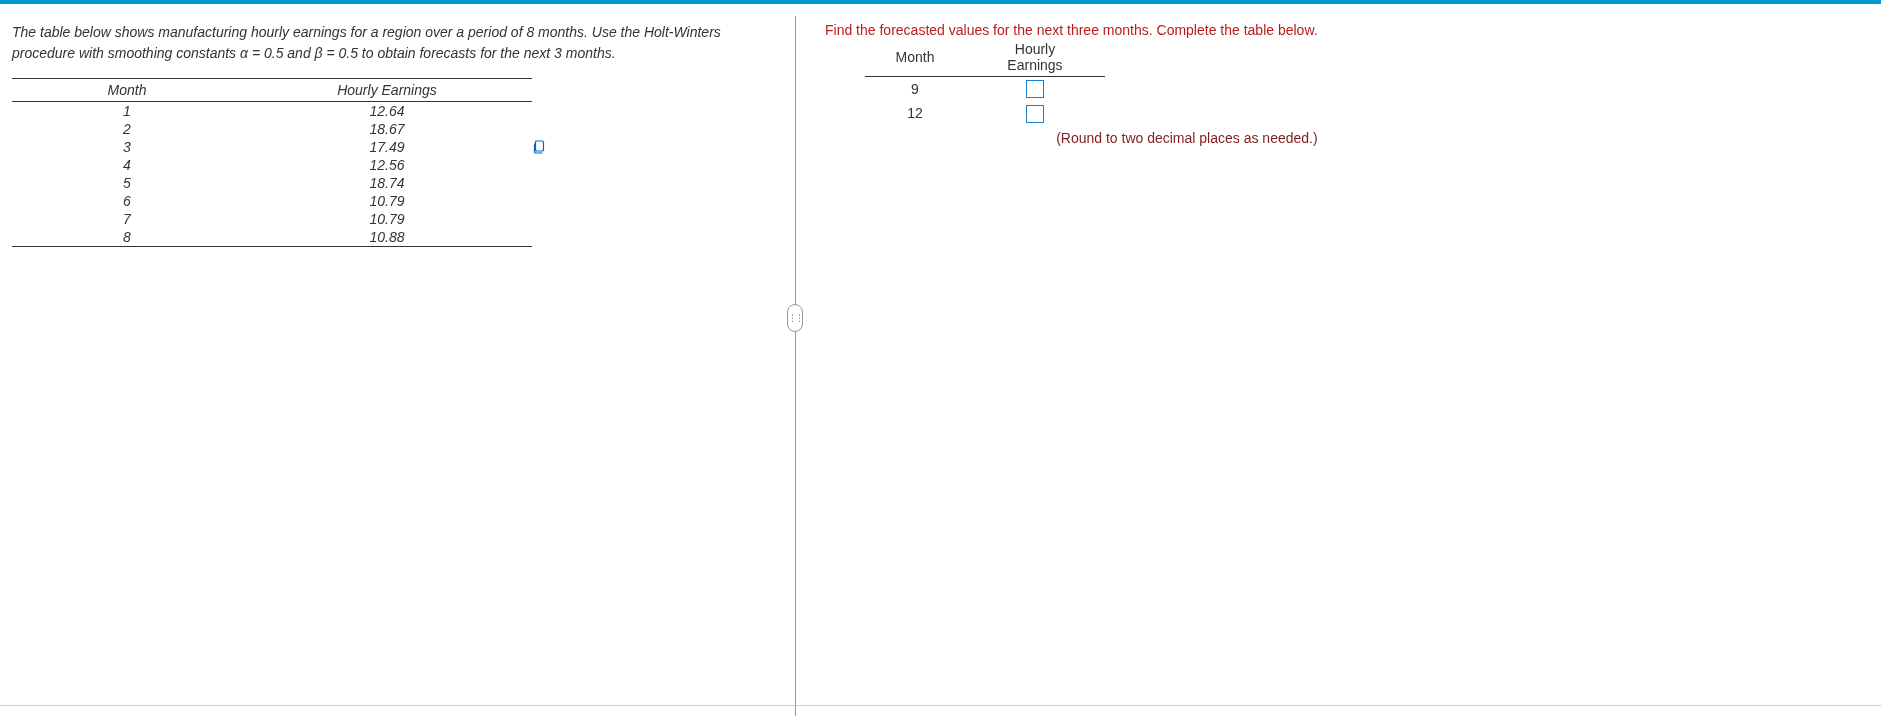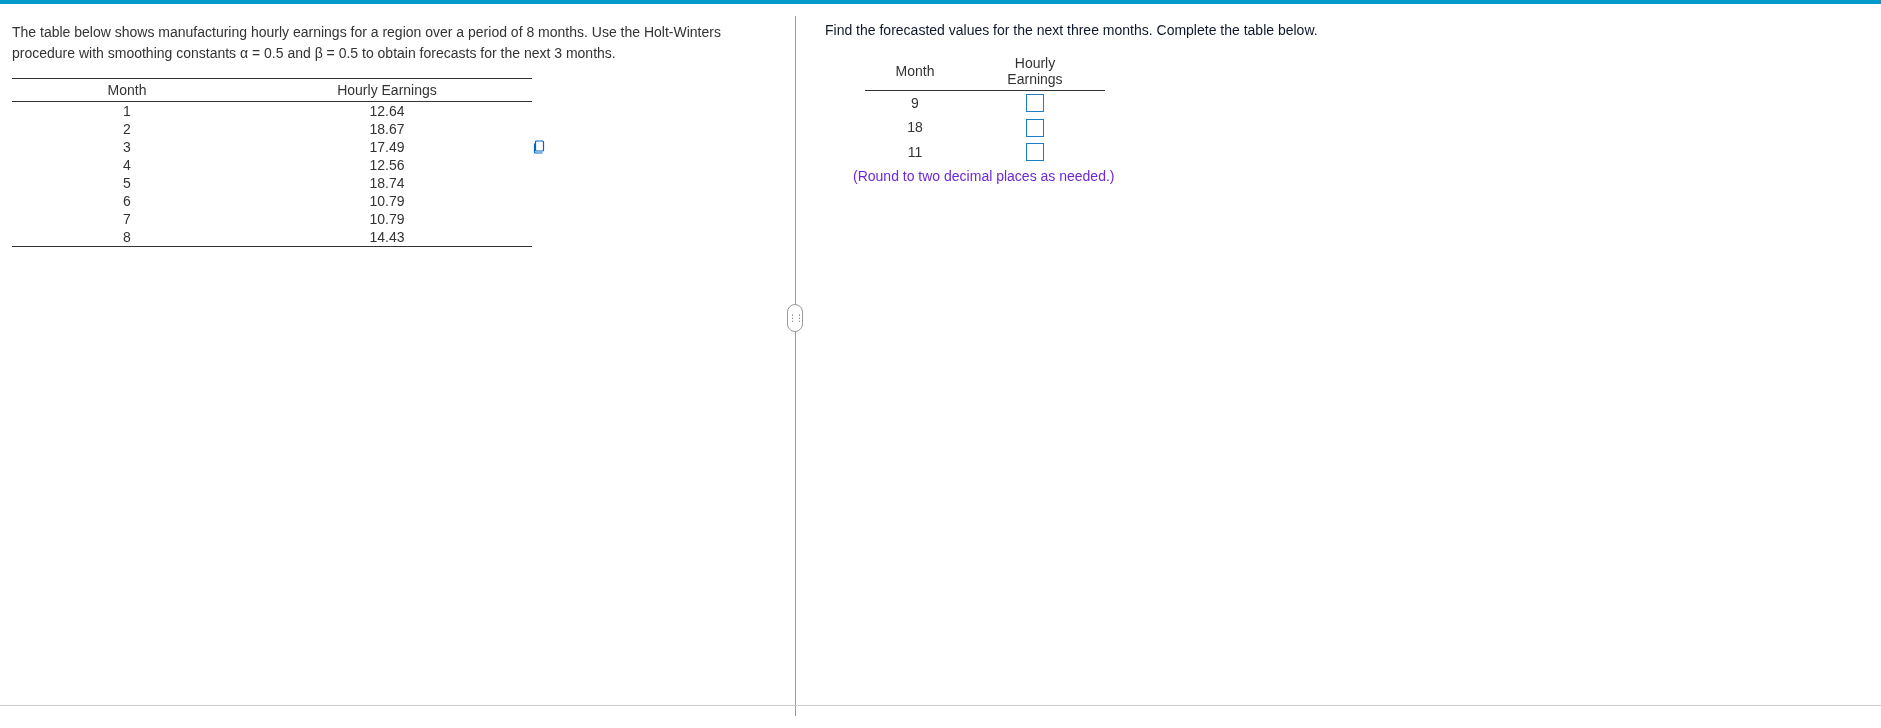--- a/index.html
+++ b/index.html
@@ -30,6 +30,7 @@
       width: 785px;
       padding: 18px 12px 18px 12px;
       position: relative;
+      font-style: italic;
     }
     .right-panel {
       padding: 18px 12px 18px 40px;

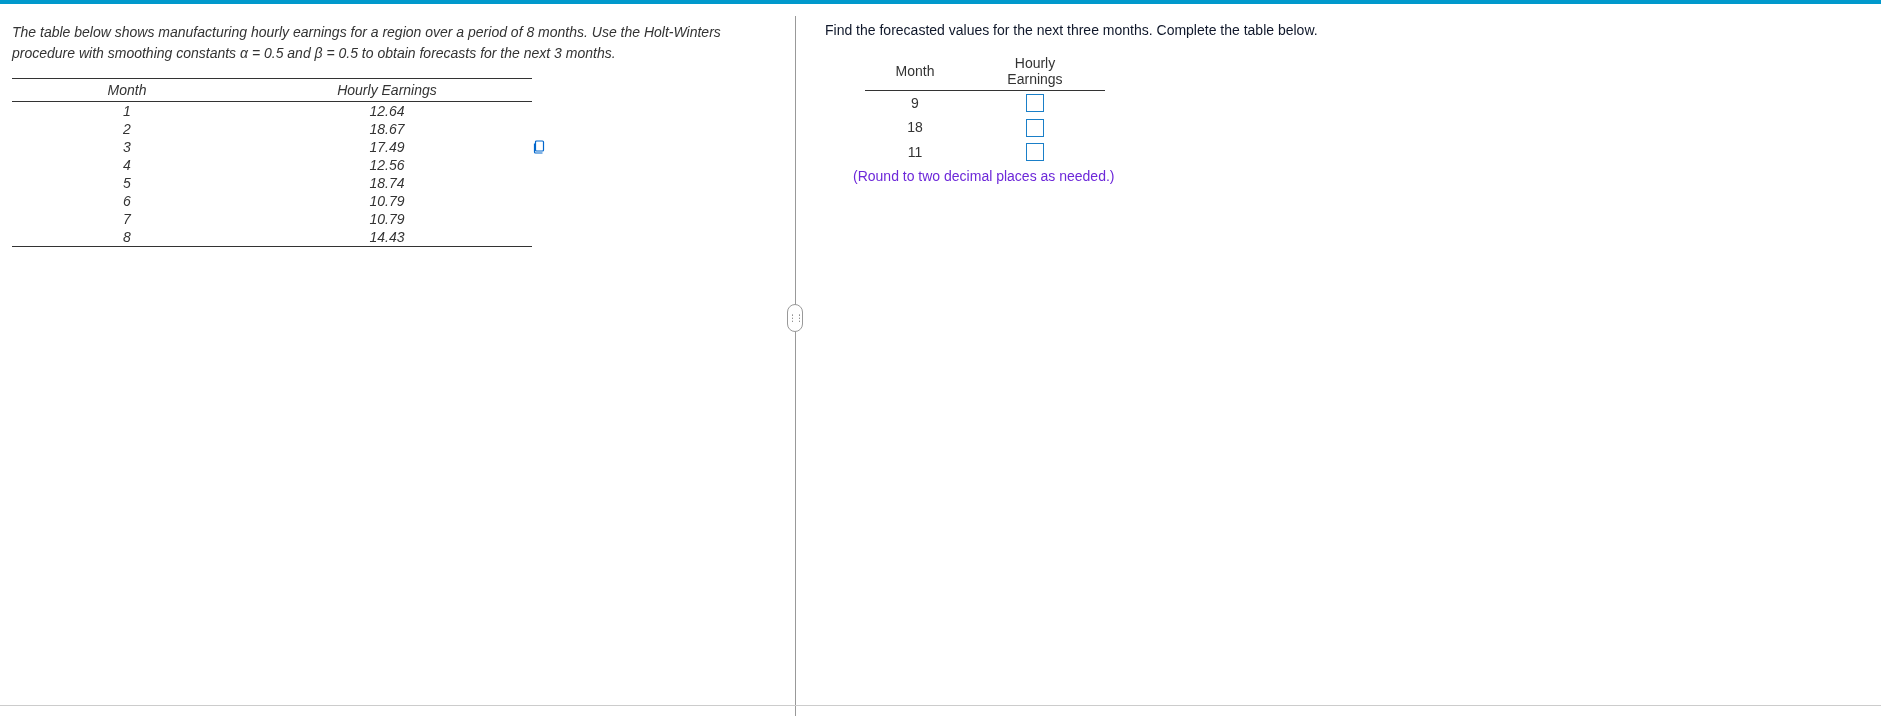--- a/index.html
+++ b/index.html
@@ -103,8 +103,7 @@
       cursor: pointer;
     }
     .instruction-text {
-      color: #0f172a;
-      margin-bottom: 14px;
+      color: #b91c1c;
     }
     .forecast-table {
       border-collapse: collapse;

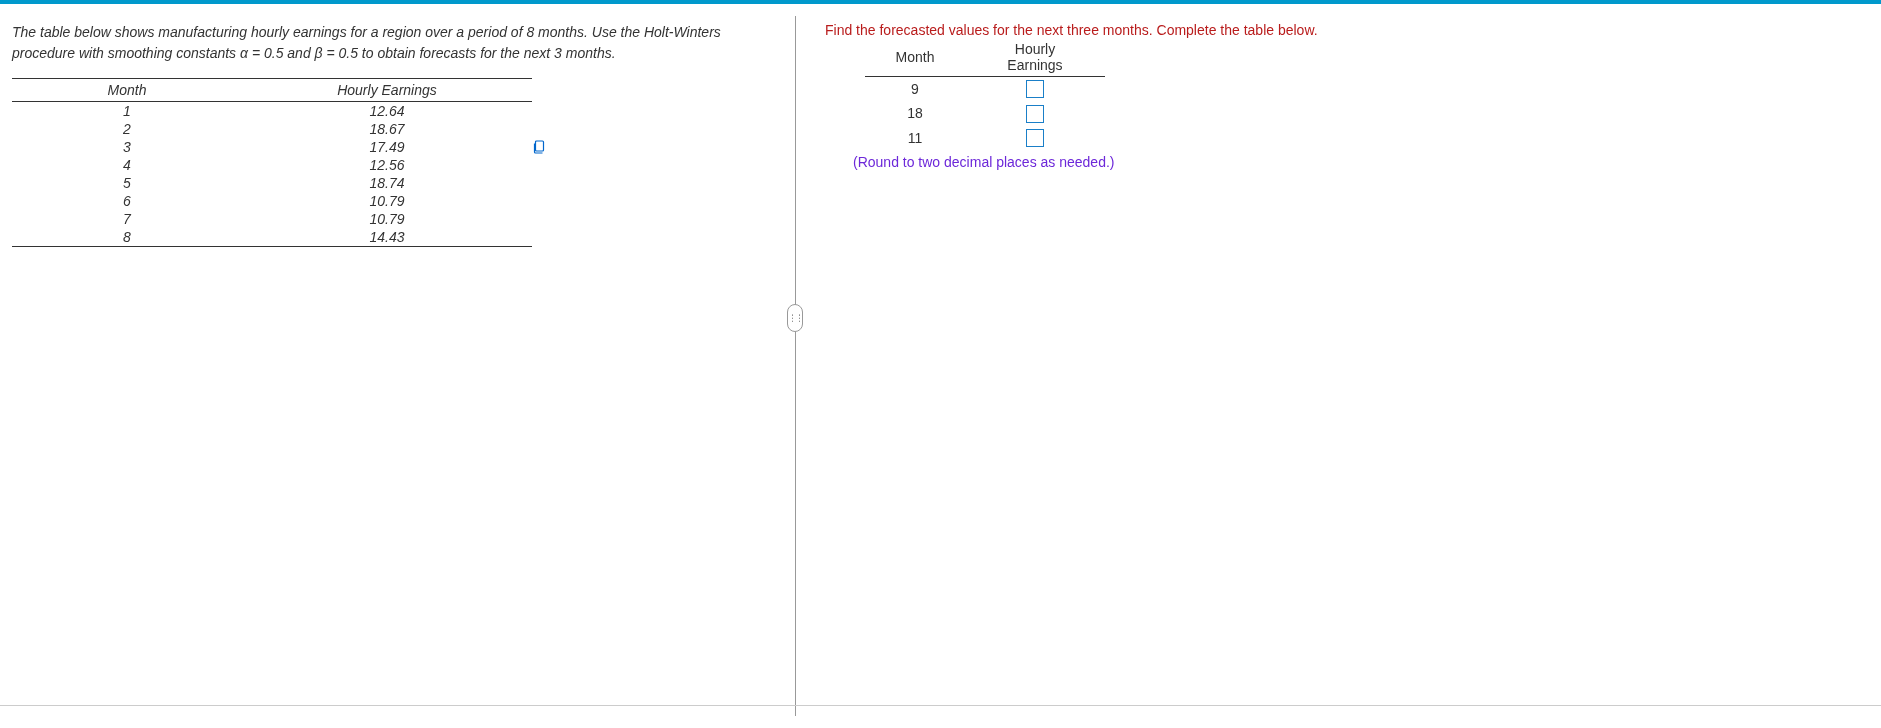--- a/index.html
+++ b/index.html
@@ -224,7 +224,7 @@
           <td class="earn-col"><span class="answer-box"></span></td>
         </tr>
         <tr>
-          <td class="month-col">18</td>
+          <td class="month-col">12</td>
           <td class="earn-col"><span class="answer-box"></span></td>
         </tr>
         <tr>

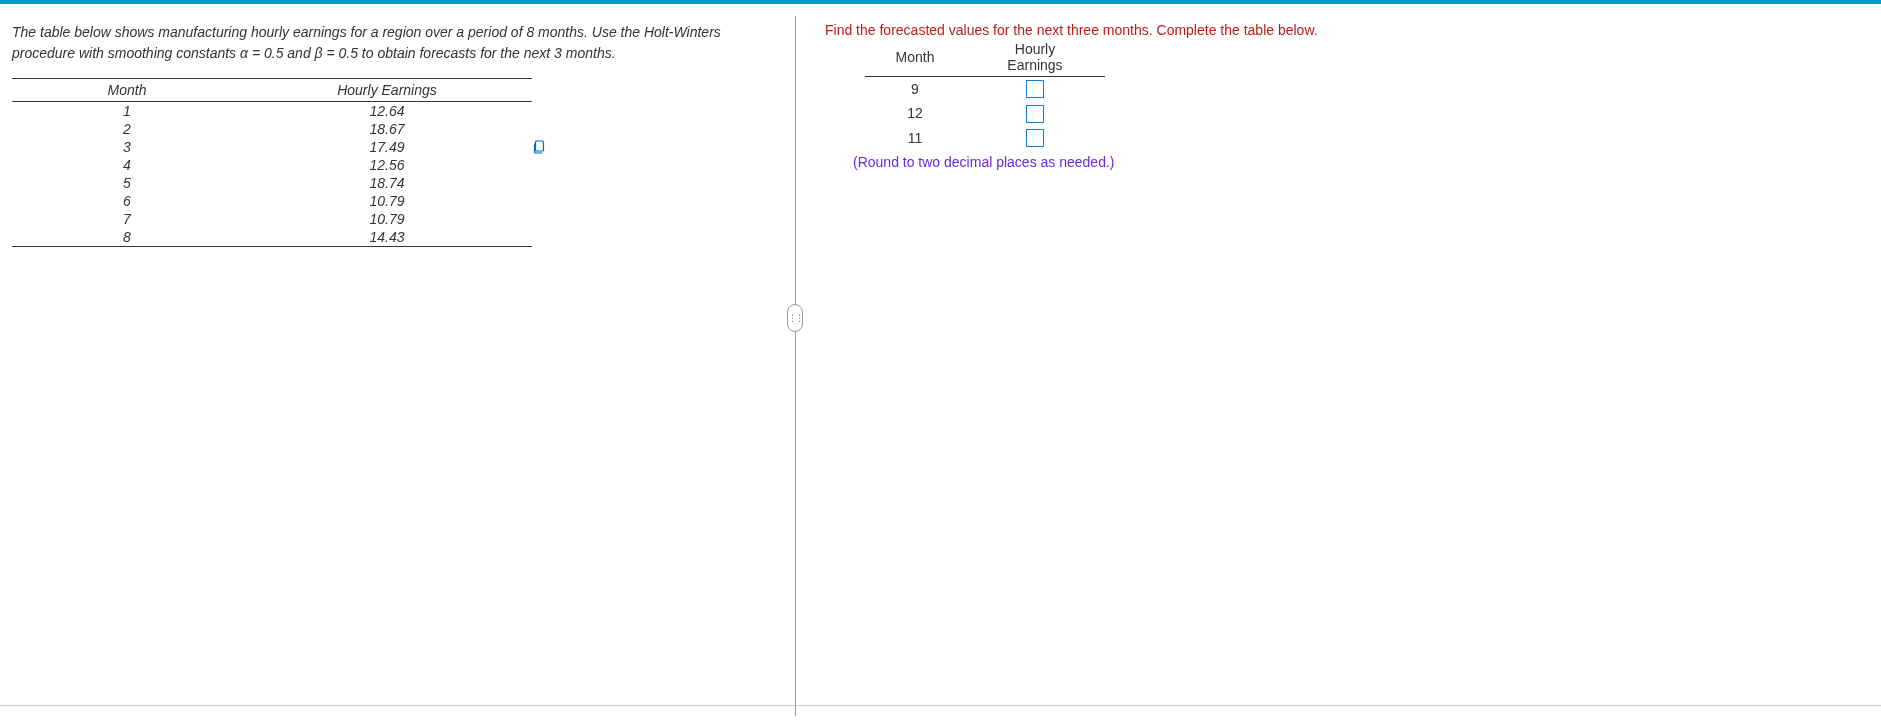--- a/index.html
+++ b/index.html
@@ -227,10 +227,6 @@
           <td class="month-col">12</td>
           <td class="earn-col"><span class="answer-box"></span></td>
         </tr>
-        <tr>
-          <td class="month-col">11</td>
-          <td class="earn-col"><span class="answer-box"></span></td>
-        </tr>
       </tbody>
     </table>
 

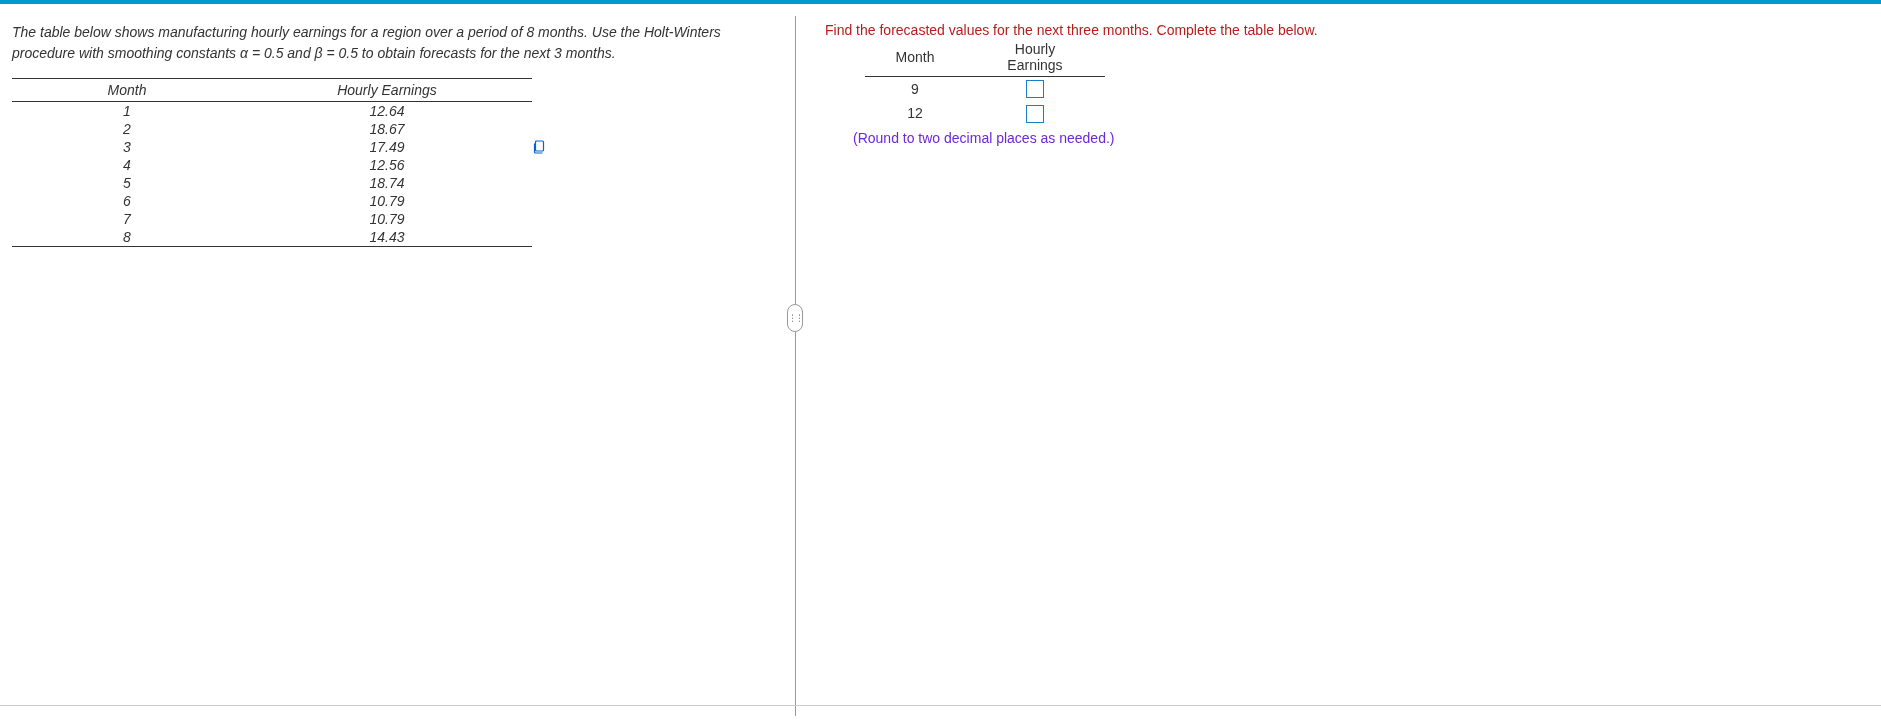--- a/index.html
+++ b/index.html
@@ -130,9 +130,10 @@
       vertical-align: middle;
     }
     .hint-text {
-      color: #6d28d9;
+      color: #7f1d1d;
       margin-left: 28px;
       margin-top: 4px;
+      text-align: right;
     }
     .bottom-border {
       position: absolute;

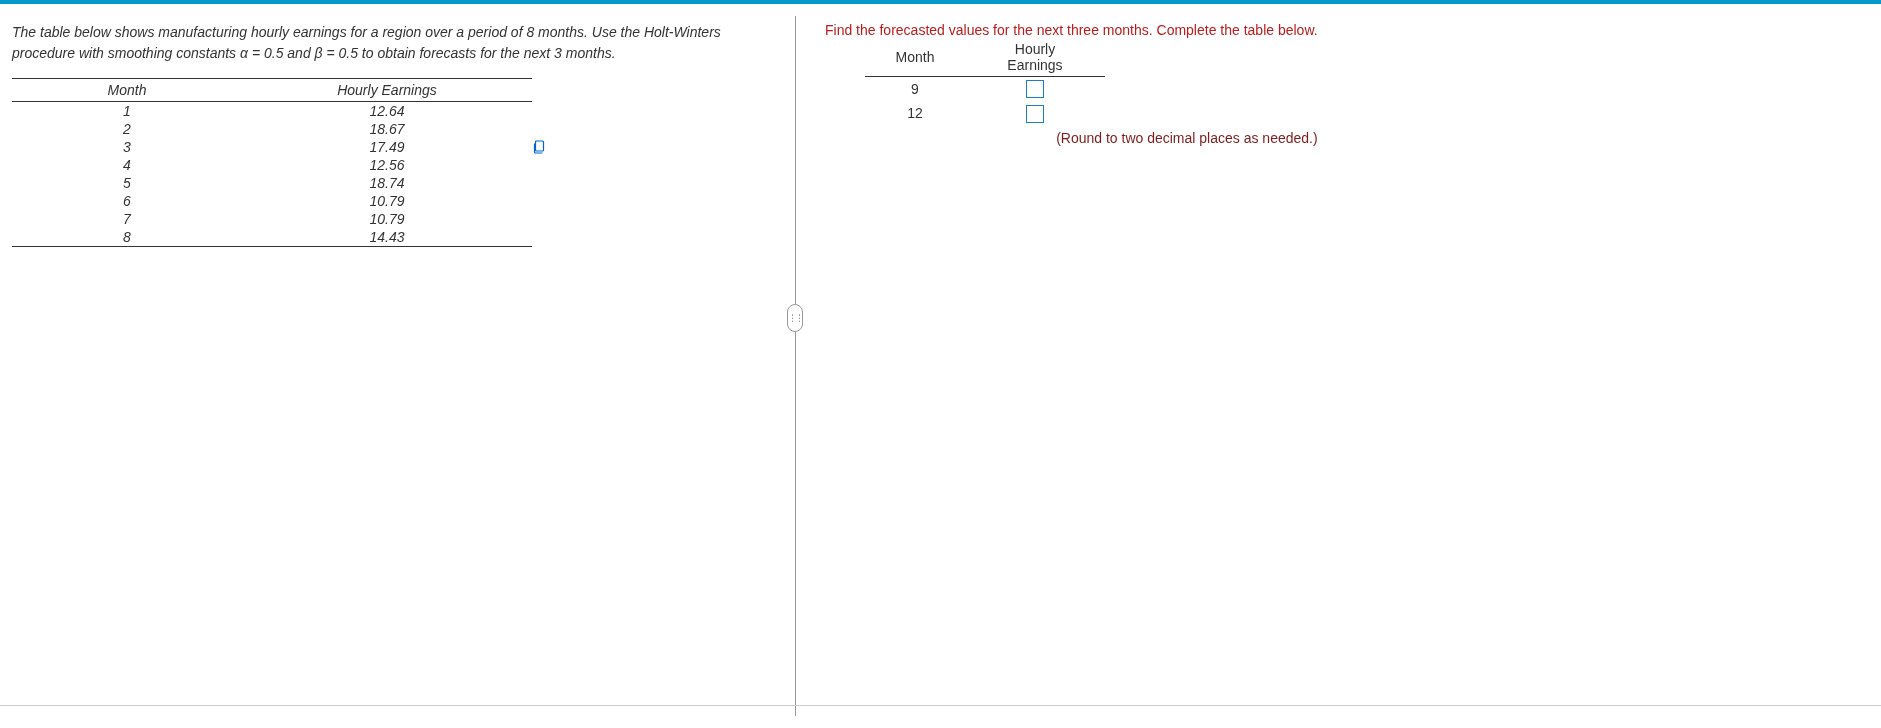--- a/index.html
+++ b/index.html
@@ -193,7 +193,7 @@
           </tr>
           <tr>
             <td>8</td>
-            <td>14.43</td>
+            <td>10.88</td>
           </tr>
         </tbody>
       </table>

